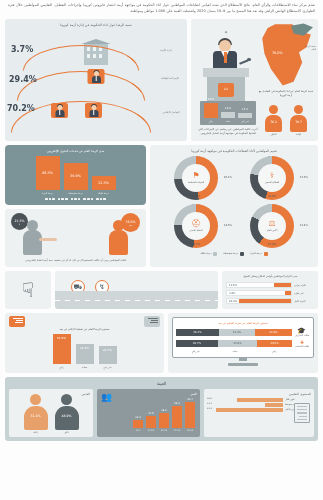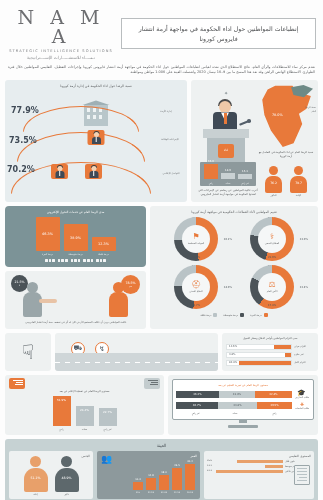--- a/index.html
+++ b/index.html
@@ -285,16 +285,6 @@
 
 <div class="page">
 
-  <div class="header">
-    <div class="logo-block">
-      <div class="logo-word">N A M A</div>
-      <div class="logo-tag">STRATEGIC INTELLIGENCE SOLUTIONS</div>
-      <div class="logo-tag-ar">نـمــــاء للاستشـــــارات الإســــتراتيجية</div>
-    </div>
-    <div class="title-box">
-      <span>إنطباعات المواطنين حول اداء الحكومة في مواجهة أزمة انتشار فايروس كورونا</span>
-    </div>
-  </div>
 
   <div class="intro">نقدم مركز نماء للاستطلاعات والرأي العام، نتائج الاستطلاع الذي نفذه لقياس انطباعات المواطنين حول اداء الحكومة في مواجهة أزمة انتشار فايروس كورونا وإجراءات التعطيل، التعليمي للمواطنين خلال فترة الطوارئ. الاستطلاع الهاتفي الراهن وقد نفذ هذا المسح ما بين 9–16 نيسان 2020 واشتملت العينة على 1.006 مواطن ومواطنة.</div>
 

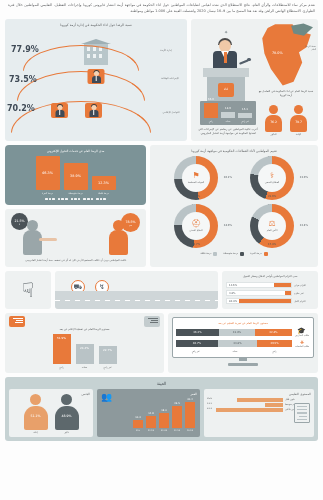--- a/index.html
+++ b/index.html
@@ -372,7 +372,7 @@
       <div class="arc" style="left:12px;top:52px;width:128px;height:30px"></div>
       <div class="arc" style="left:6px;top:82px;width:140px;height:32px"></div>
 
-      <div class="pct-big pct-77">77.9%</div>
+      <div class="pct-big pct-77">3.7%</div>
       <div class="pct-big pct-735">73.5%</div>
       <div class="pct-big pct-738">70.2%</div>
 

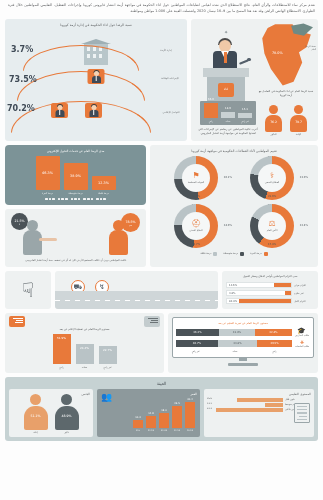--- a/index.html
+++ b/index.html
@@ -373,7 +373,7 @@
       <div class="arc" style="left:6px;top:82px;width:140px;height:32px"></div>
 
       <div class="pct-big pct-77">3.7%</div>
-      <div class="pct-big pct-735">73.5%</div>
+      <div class="pct-big pct-735">29.4%</div>
       <div class="pct-big pct-738">70.2%</div>
 
       <div class="arc-lab" style="right:8px;top:30px;width:26px;text-align:center">إدارة الأزمة</div>

